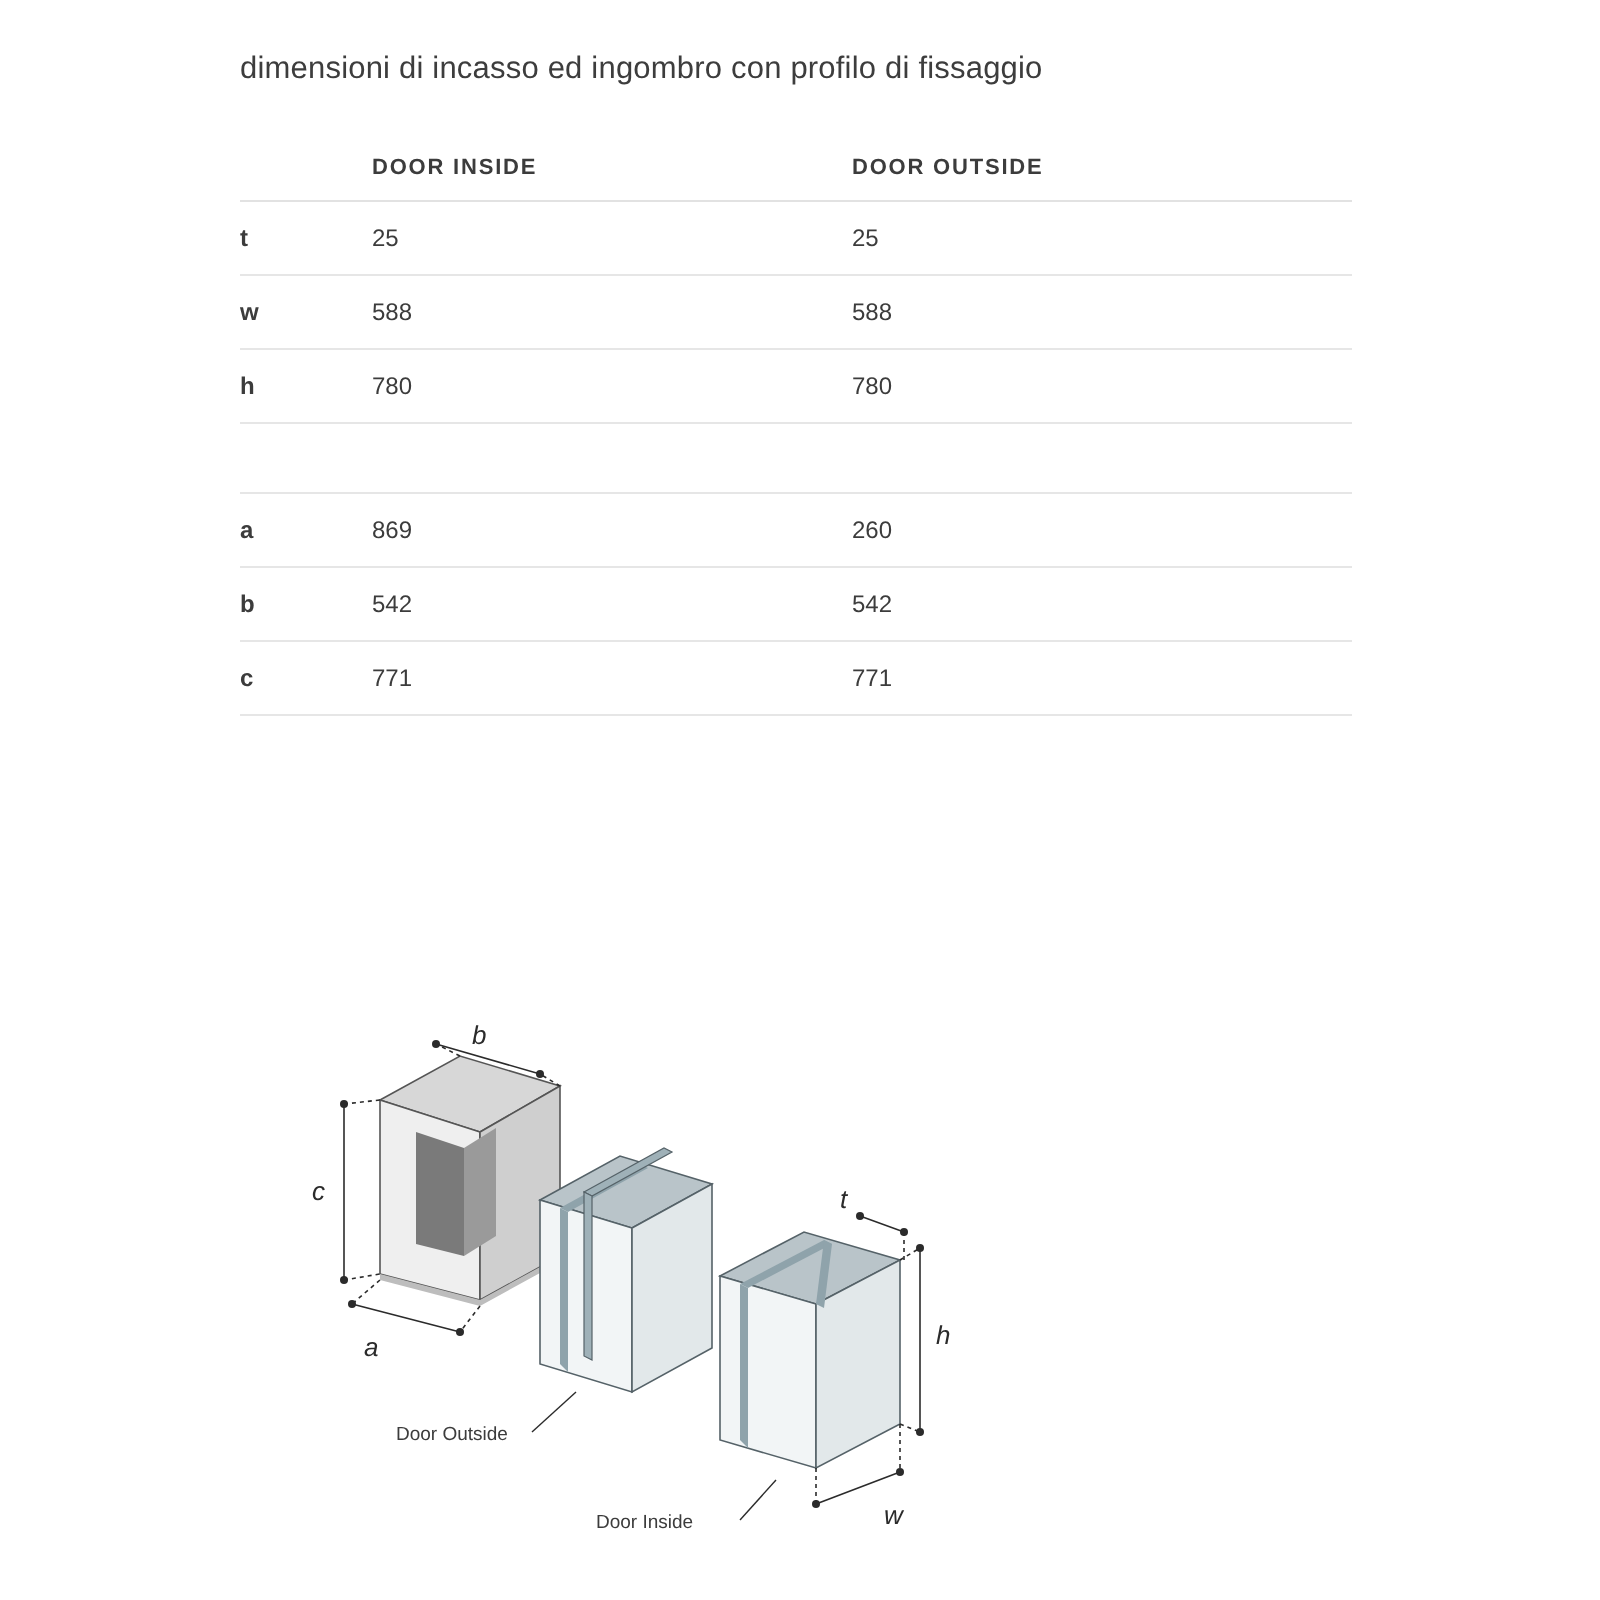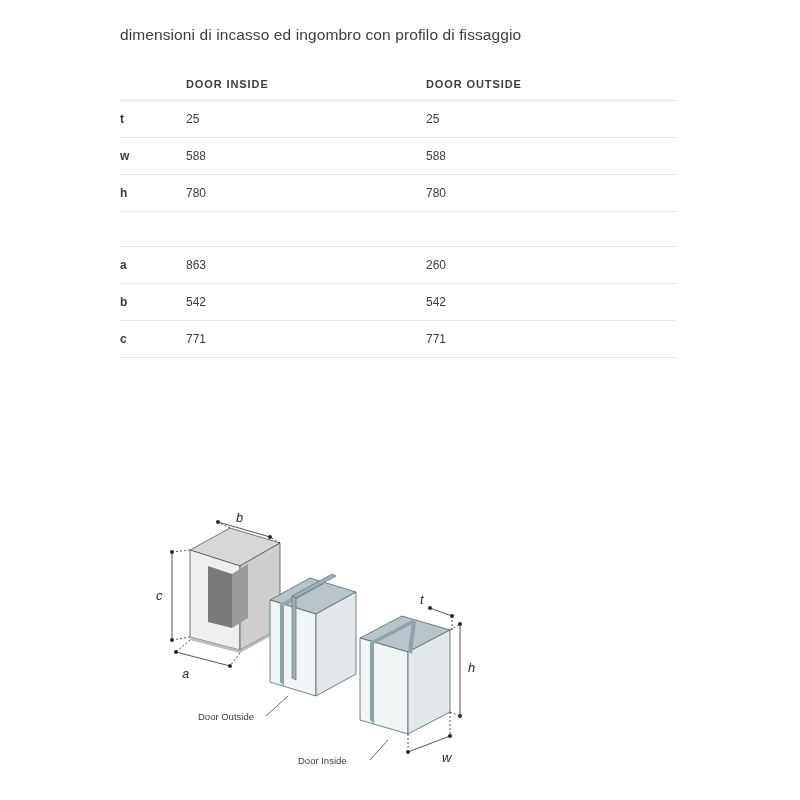--- a/index.html
+++ b/index.html
@@ -118,7 +118,7 @@
       </tr>
       <tr>
         <td class="col-key">a</td>
-        <td class="col-in">863</td>
+        <td class="col-in">869</td>
         <td class="col-out">260</td>
       </tr>
       <tr>

